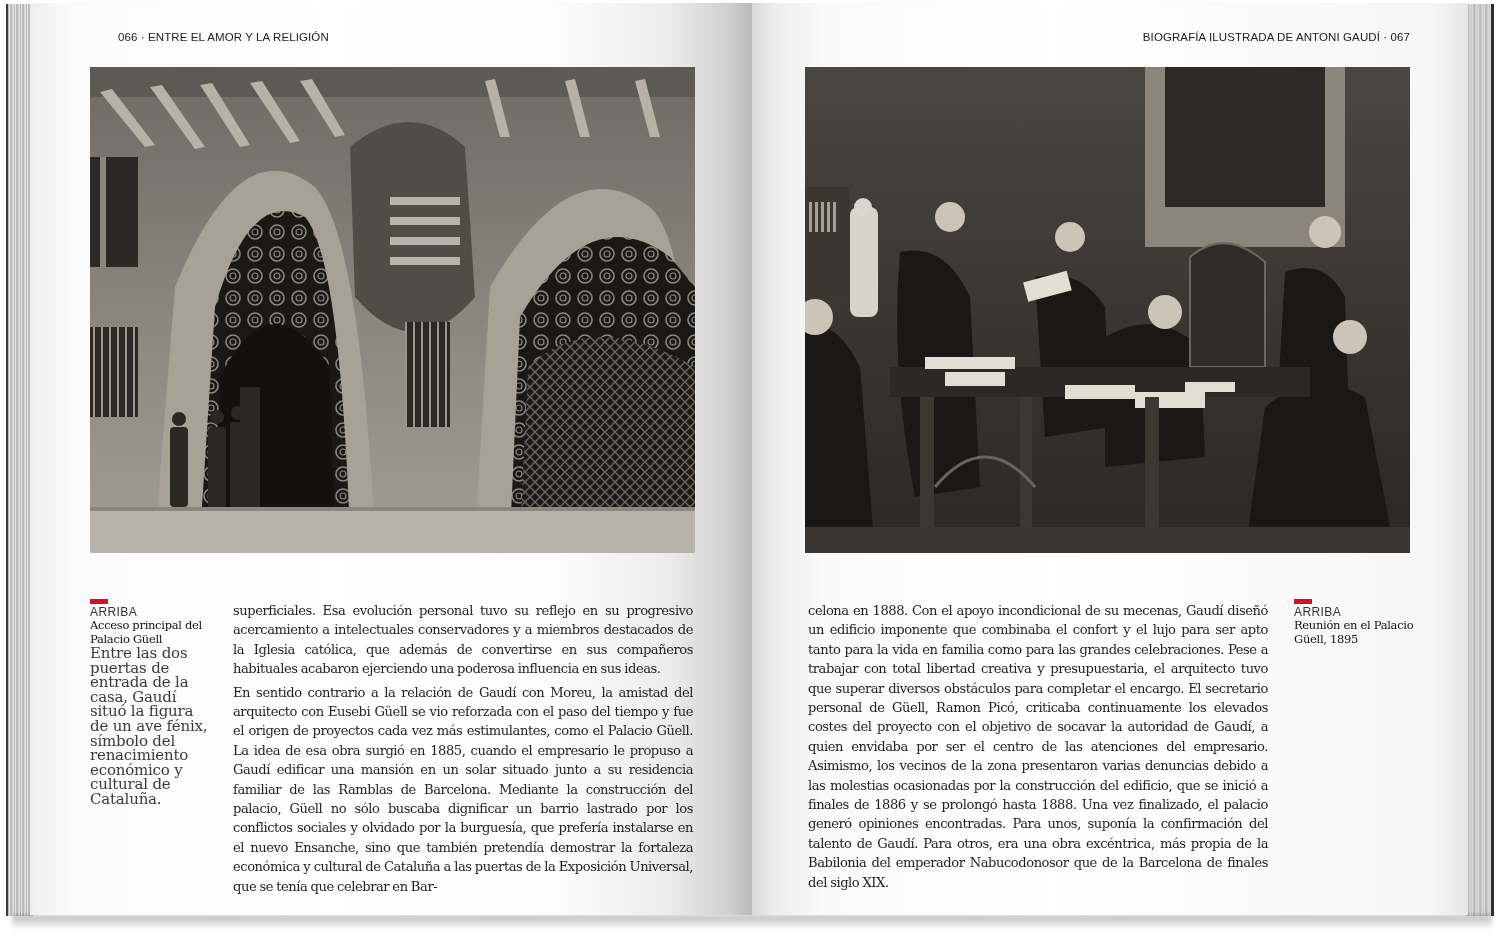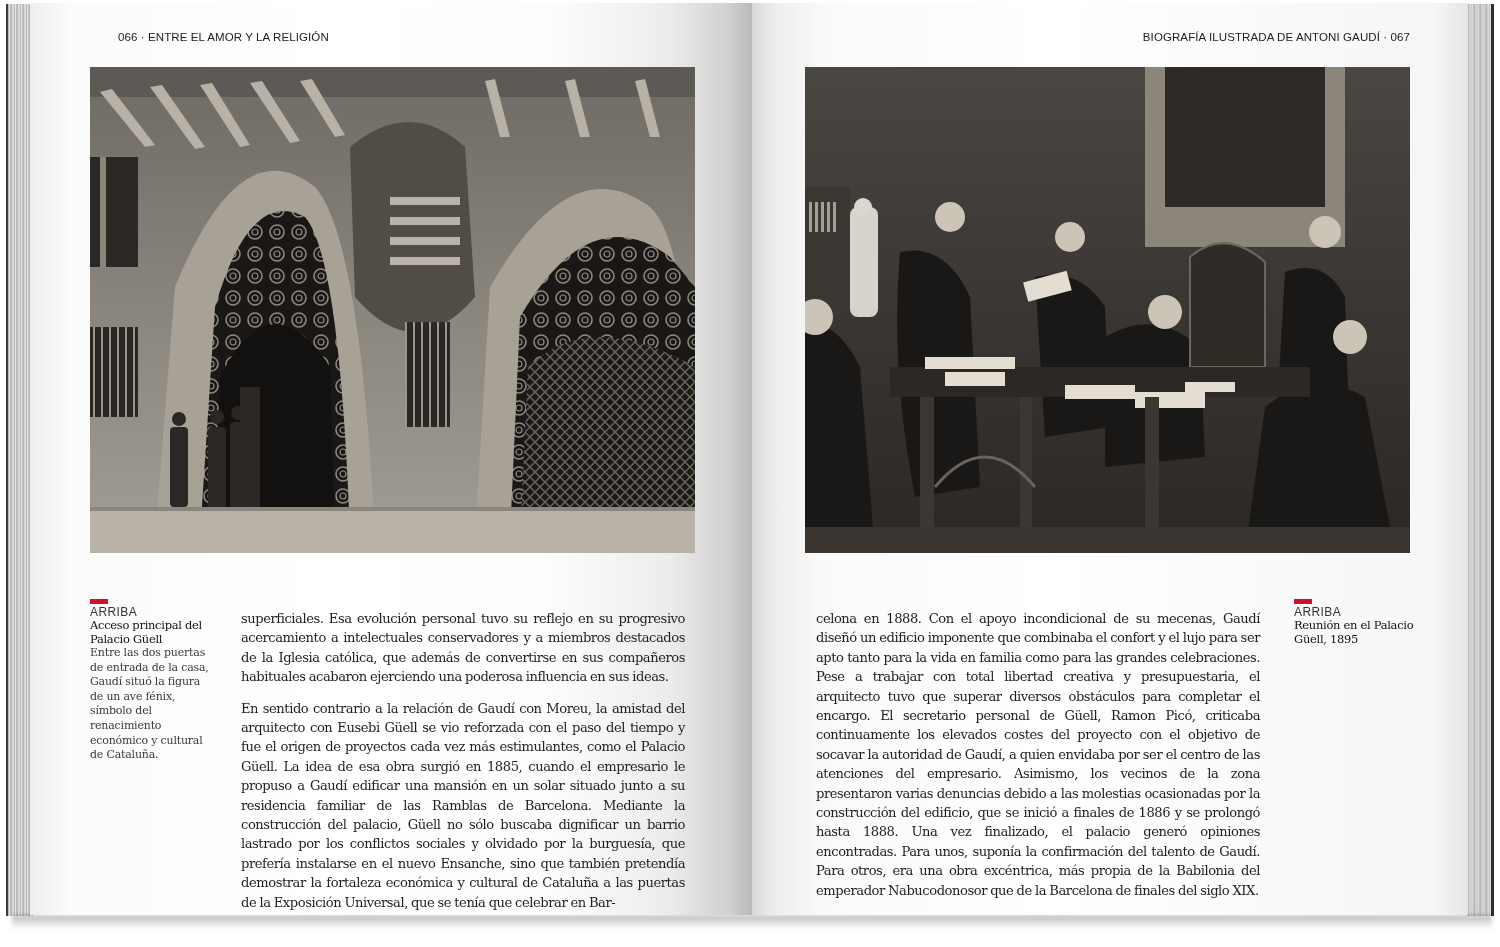--- a/index.html
+++ b/index.html
@@ -74,7 +74,7 @@
   }
   .text-left { left: 199px; color: #1f1f1f; }
   .text-right { left: 52px; }
-  .text-col p { margin: 12px; text-align: justify; text-align-last: left; }
+  .text-col p { margin: 4px; text-align: justify; text-align-last: left; }
 </style>
 </head>
 <body>

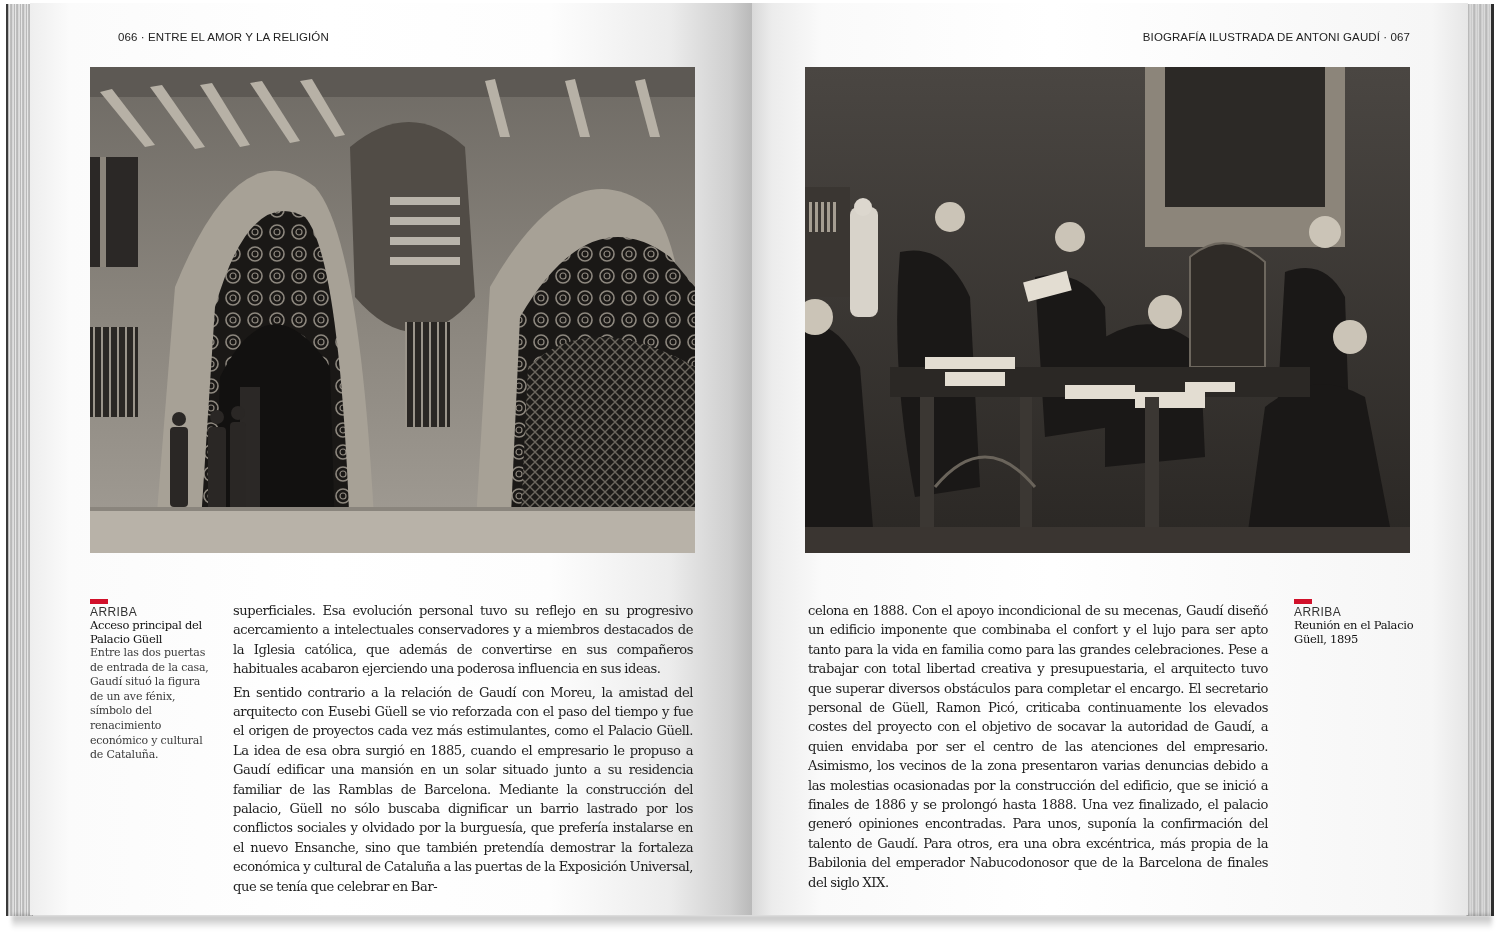--- a/index.html
+++ b/index.html
@@ -65,7 +65,7 @@
   .caption .title {
     font-weight: normal; font-size: 11.5px; line-height: 14px; color: #111; letter-spacing: -0.3px;
   }
-  .caption .body { font-size: 11px; line-height: 14.6px; color: #3a3a3a; letter-spacing: -0.2px; }
+  .caption .body { font-size: 15px; line-height: 14.6px; color: #3a3a3a; letter-spacing: -0.2px; }
 
   .text-col {
     position: absolute; top: 594px; width: 468px;

